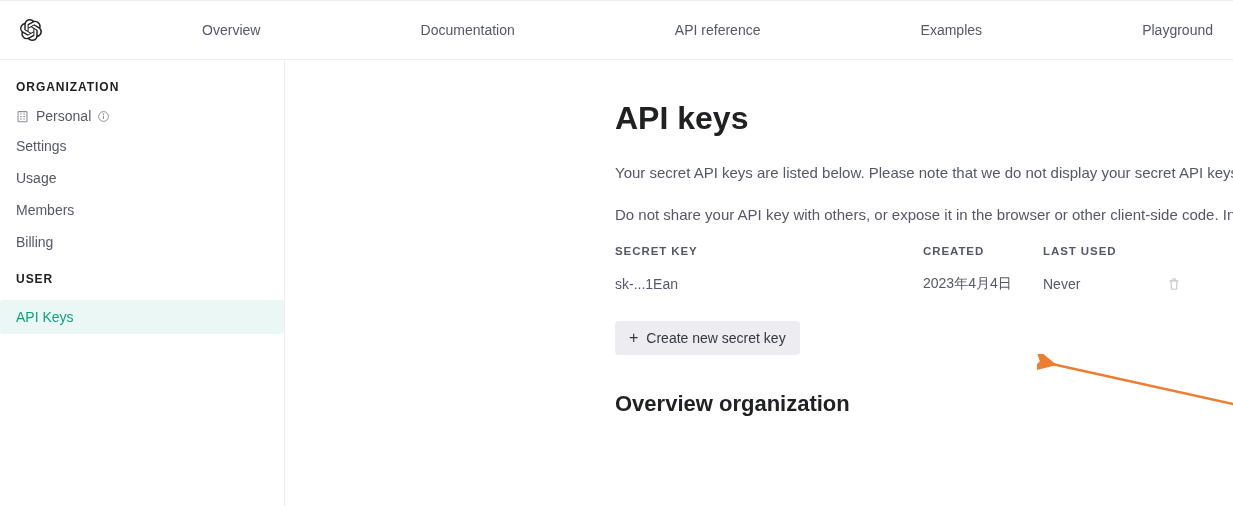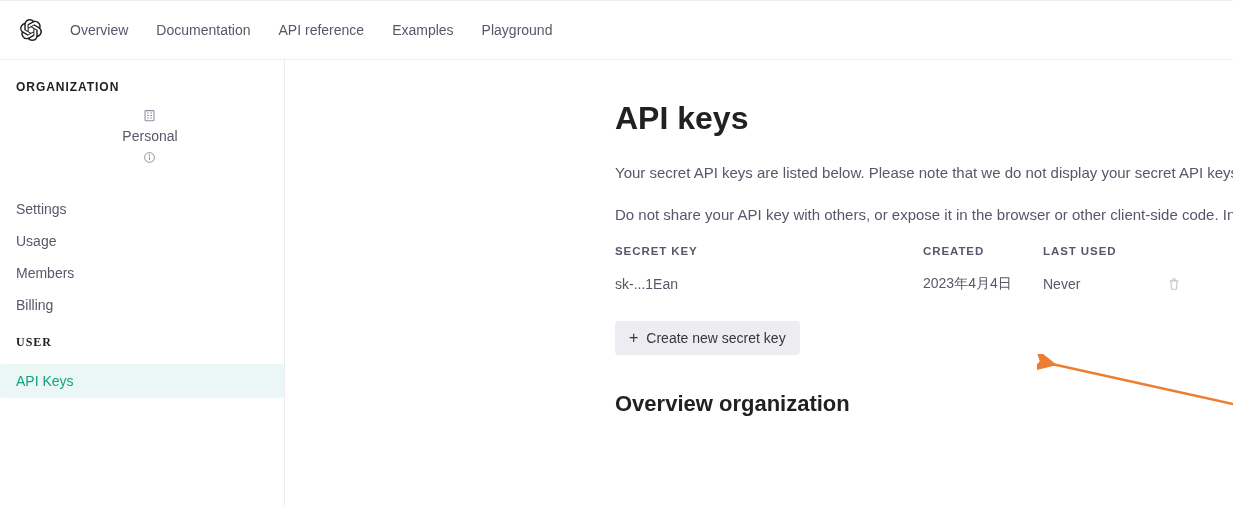--- a/index.html
+++ b/index.html
@@ -16,6 +16,7 @@
       border-bottom: 1px solid #ececf1;
       padding: 0 20px;
       gap: 28px;
+      justify-content: space-between;
     }
     .logo {
       width: 22px;

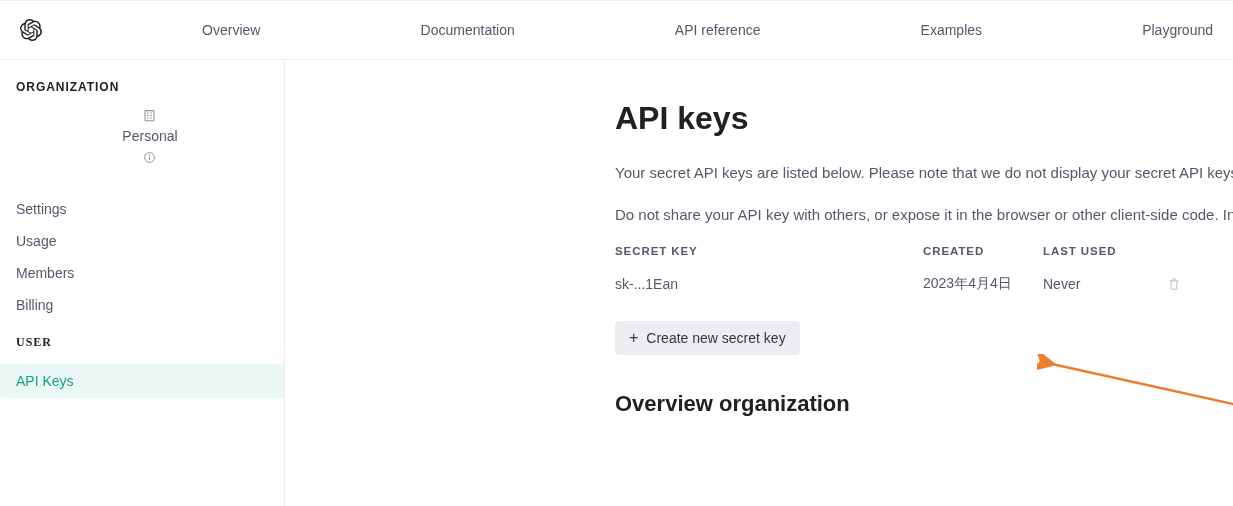--- a/index.html
+++ b/index.html
@@ -52,8 +52,7 @@
       gap: 6px;
       color: #565869;
       font-size: 14px;
-      margin-bottom: 29px;
-      flex-direction: column;
+      margin-bottom: 6px;
     }
     .side-org-row .mini-icon {
       width: 14px;

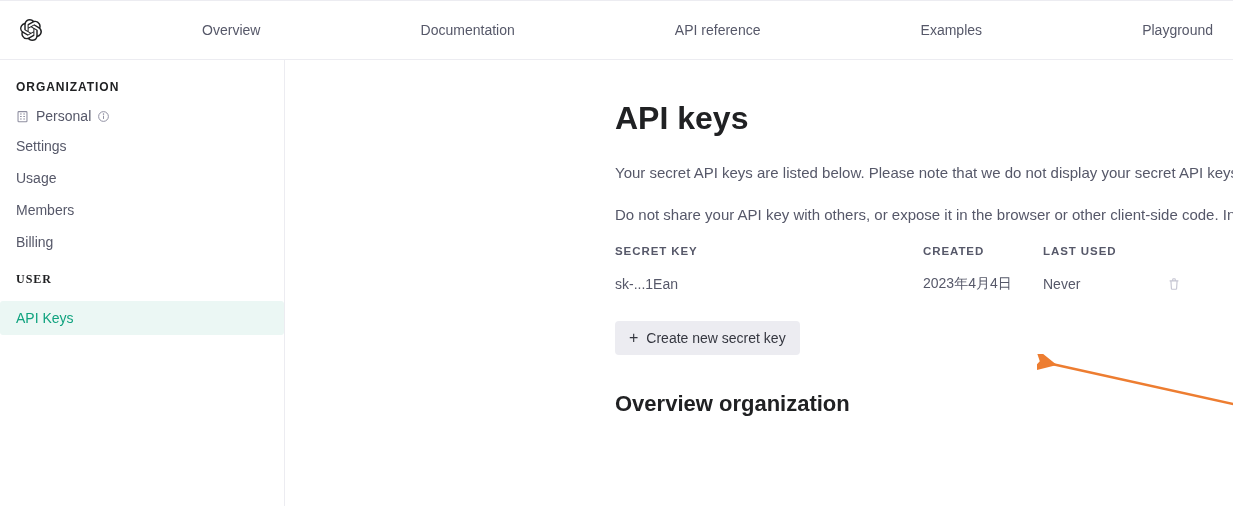--- a/index.html
+++ b/index.html
@@ -68,7 +68,7 @@
       font-size: 14px;
       padding: 8px 0;
     }
-    .side-section-gap { margin-top: 14px; font-family: Liberation Serif, serif; }
+    .side-section-gap { margin-top: 14px; }
     .side-item-active {
       background: #ebf7f4;
       color: #10a37f;

